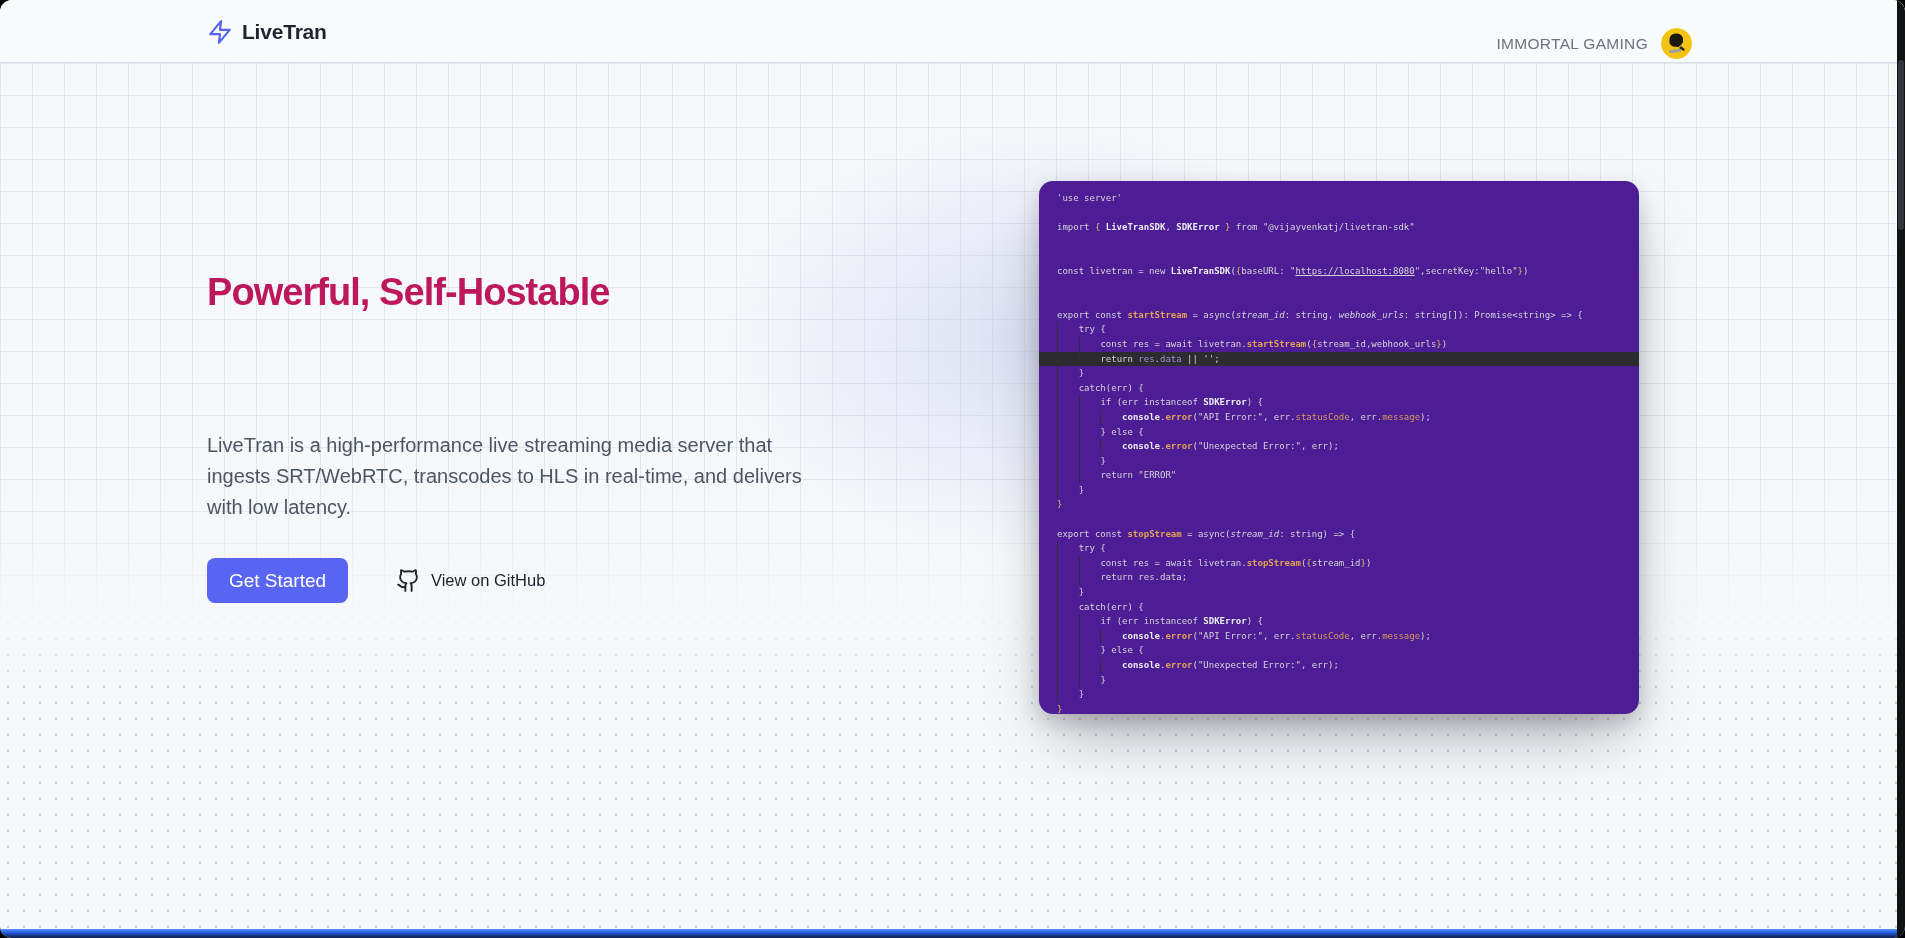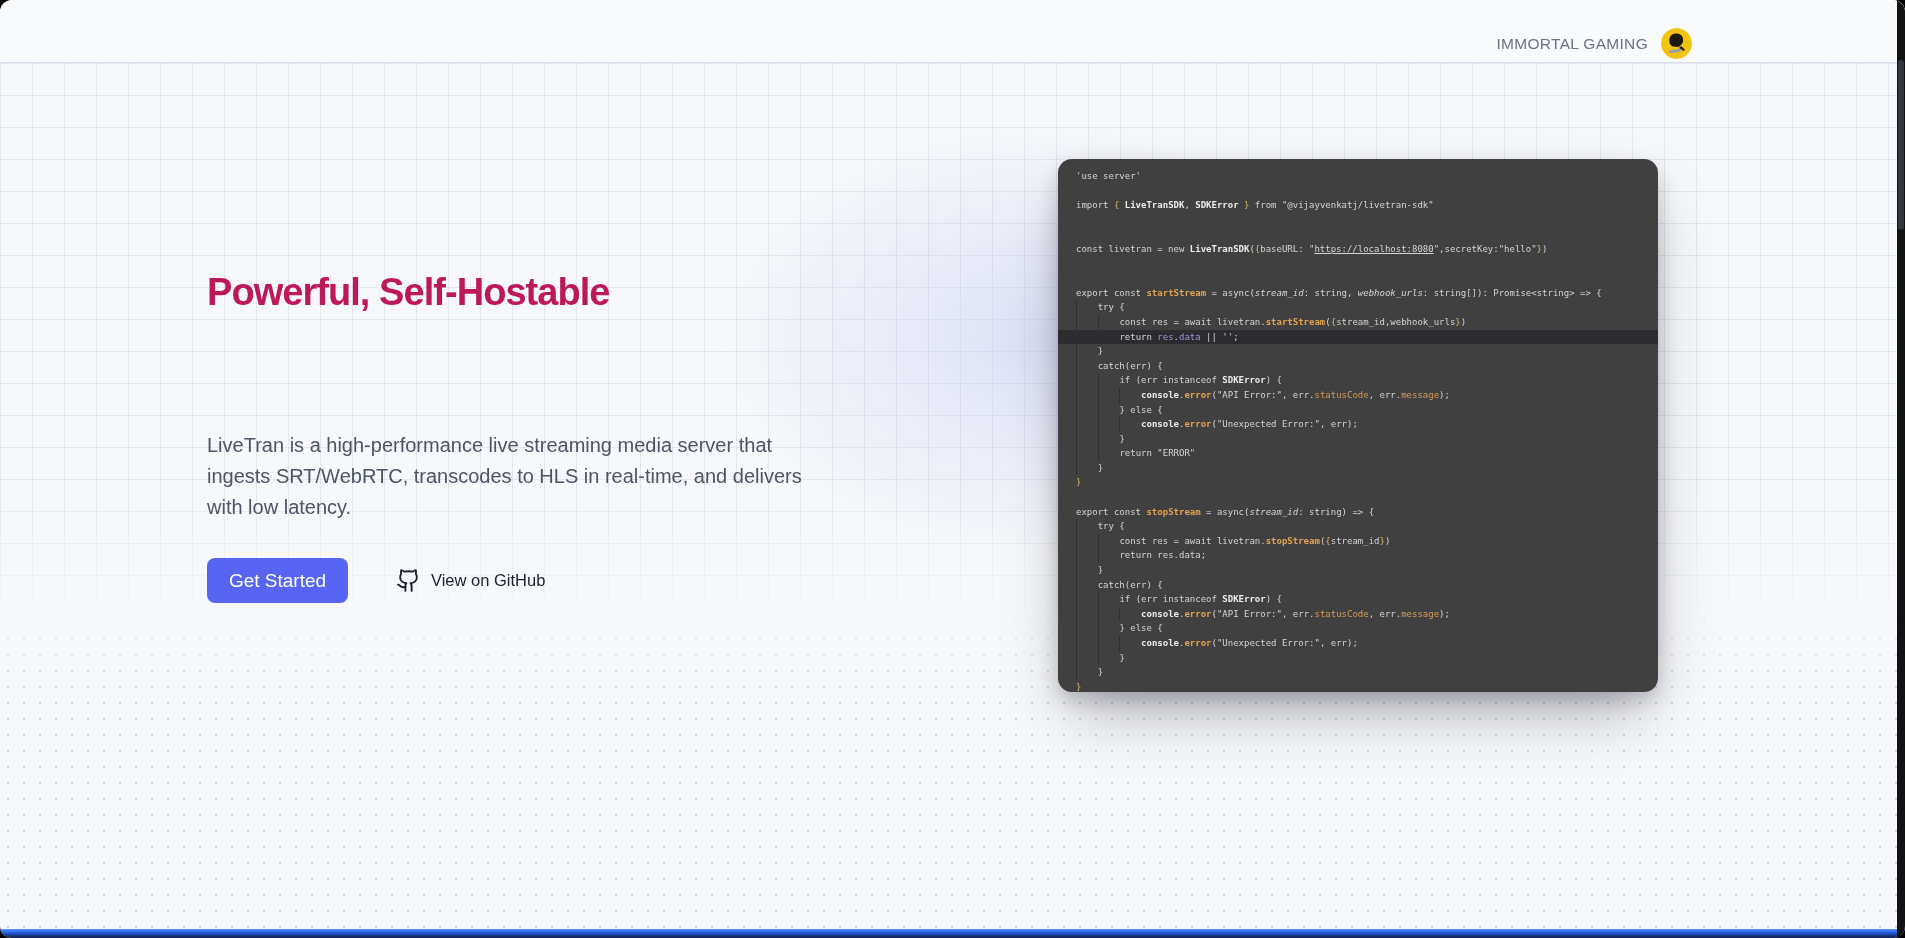--- a/index.html
+++ b/index.html
@@ -115,6 +115,14 @@
   <div class="bg-dots"></div>
 
   <header class="navbar">
+    <div class="brand">
+      <span style="display:inline-flex;">
+        <svg width="26" height="26" viewBox="0 0 24 24" fill="none" stroke="#5865f2" stroke-width="2" stroke-linejoin="round" stroke-linecap="round">
+          <path d="M13 2 L3 14 h9 l-1 8 L21 10 h-9 z"></path>
+        </svg>
+      </span>
+      <span class="brand-text">LiveTran</span>
+    </div>
 
 
     <div class="account">

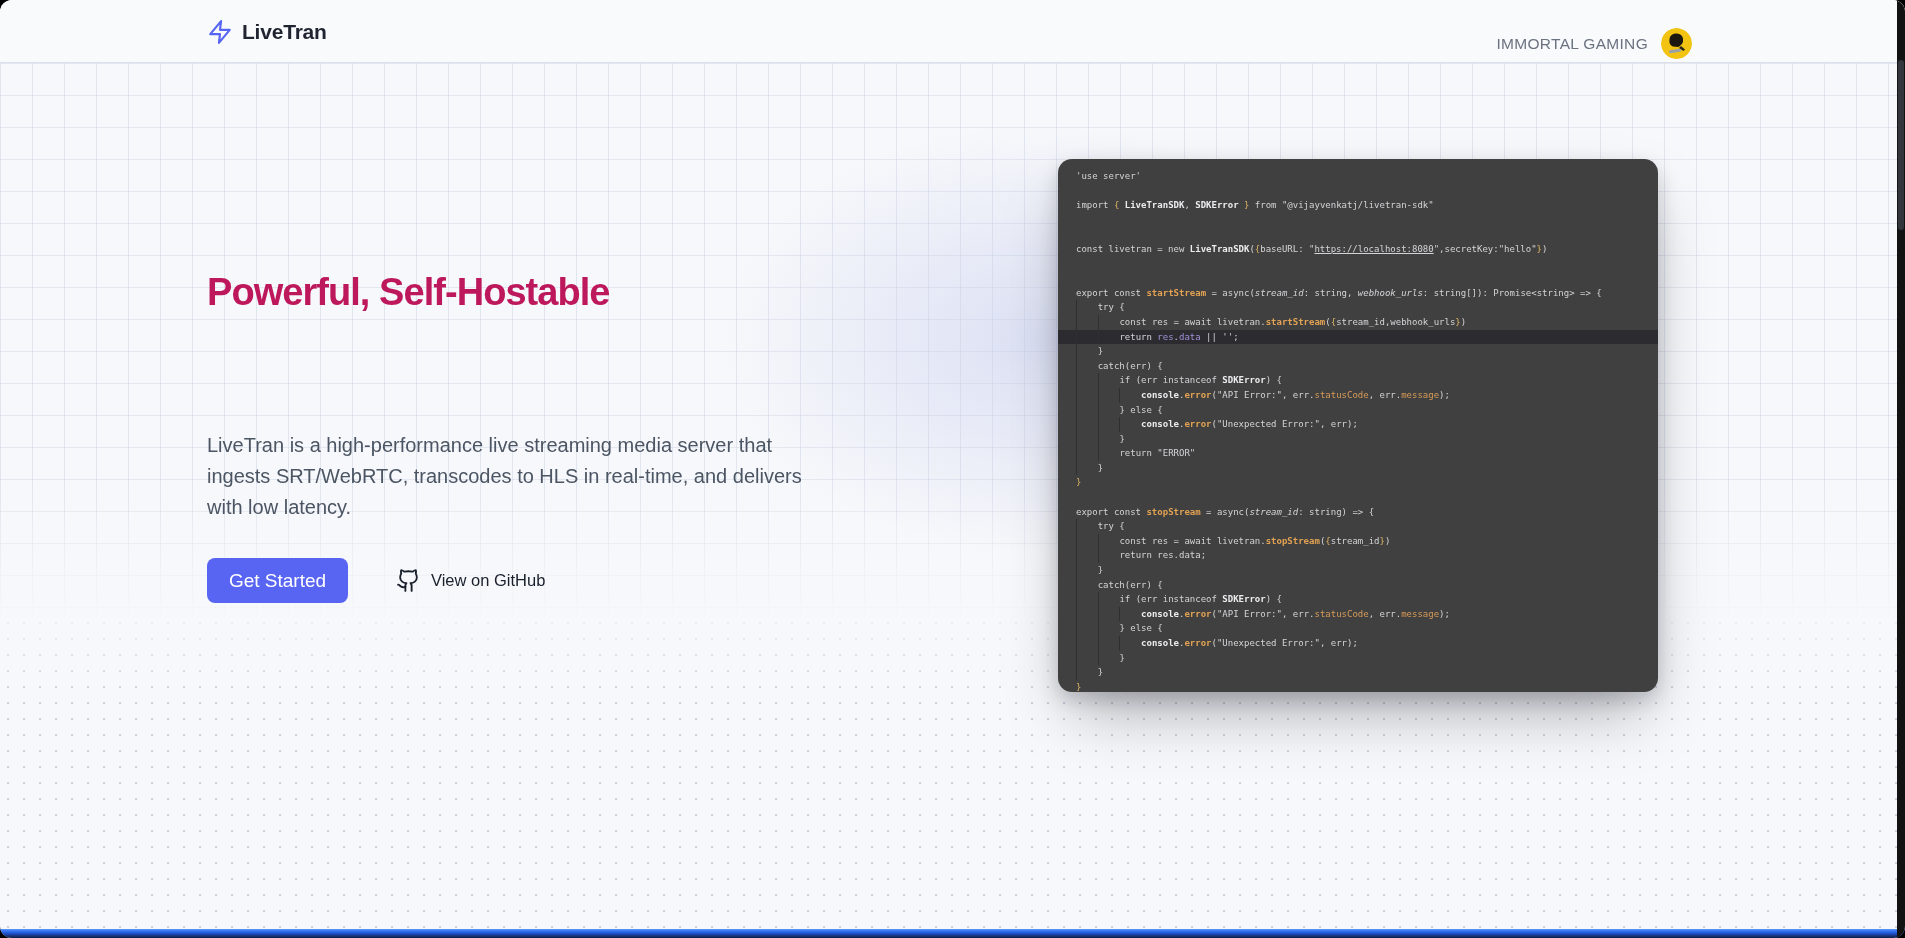--- a/index.html
+++ b/index.html
@@ -73,10 +73,10 @@
 
   
   .code-panel {
-    position:absolute; left:1039px; top:159px; width:600px; height:533px;
-    background:#404040; border-radius:14px;
+    position:absolute; left:1039px; top:181px; width:600px; height:533px;
+    background:#4c1d95; border-radius:14px;
     box-shadow:0 30px 60px -15px rgba(15,18,30,.35), 0 8px 20px rgba(15,18,30,.18);
-    padding:10px 18px; overflow:hidden;margin-left:19px;
+    padding:10px 18px; overflow:hidden;
   }
   .code {
     font-family:"DejaVu Sans Mono", monospace;

